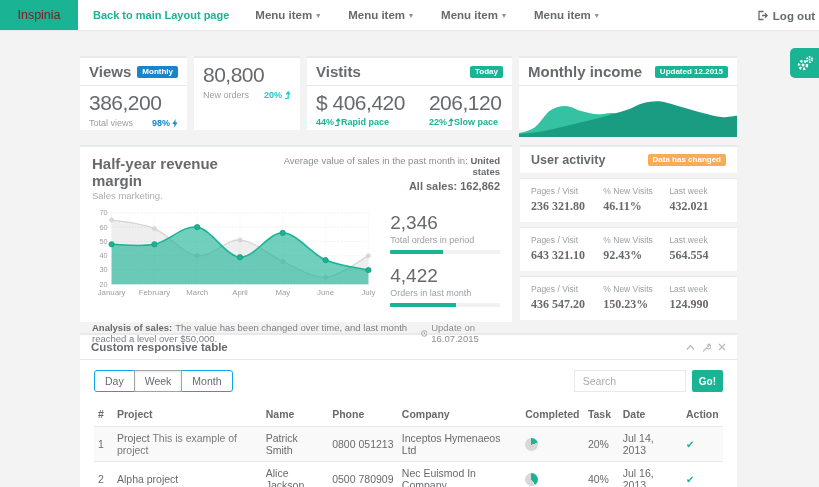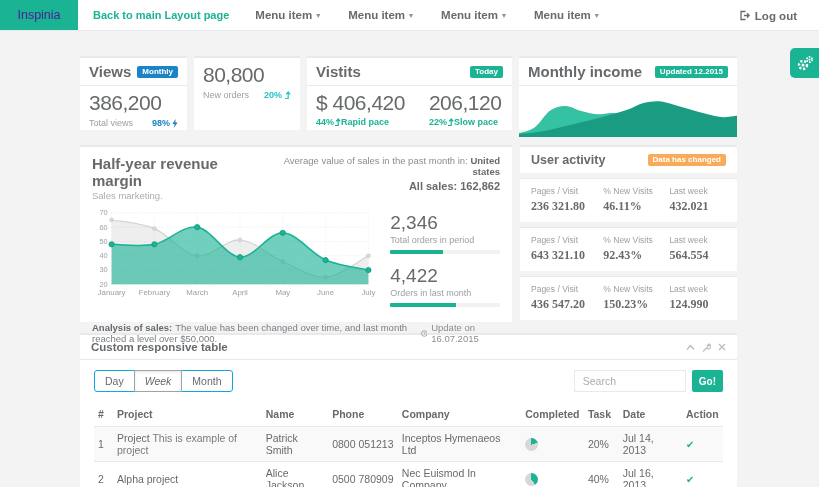--- a/index.html
+++ b/index.html
@@ -8,7 +8,7 @@
 
   
   .navbar { height:31px; background:#fff; border-bottom:1px solid #e7eaec; display:flex; align-items:stretch; position:relative; }
-  .brand { width:78px; background:#1ab394; color:#4c1d95; font-size:12.5px; display:flex; align-items:center; justify-content:center; }
+  .brand { width:78px; background:#1ab394; color:#7f1d1d; font-size:12.5px; display:flex; align-items:center; justify-content:center; }
   .back-link { color:#1ab394; font-size:11px; font-weight:bold; display:flex; align-items:center; margin-left:15px; cursor:pointer; }
   .menu-items { display:flex; align-items:stretch; margin-left:12px; }
   .menu-item { font-size:11.5px; font-weight:bold; color:#676a6c; display:flex; align-items:center; padding:0 14px; cursor:pointer; }

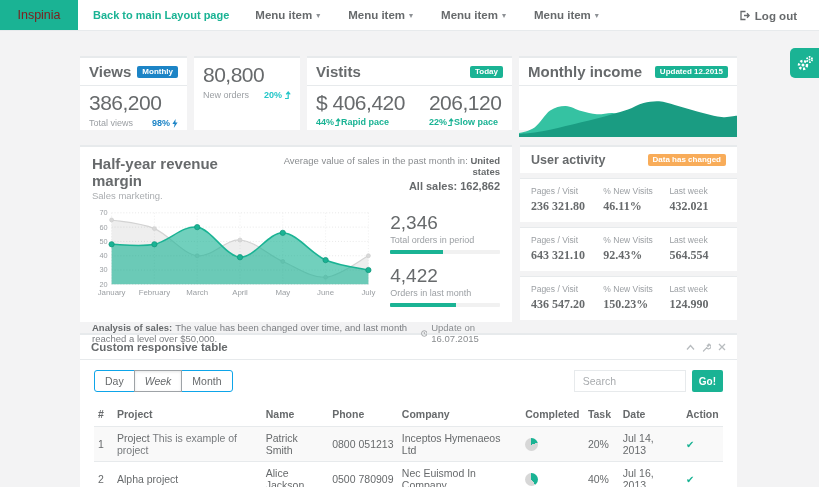--- a/index.html
+++ b/index.html
@@ -13,7 +13,7 @@
   .menu-items { display:flex; align-items:stretch; margin-left:12px; }
   .menu-item { font-size:11.5px; font-weight:bold; color:#676a6c; display:flex; align-items:center; padding:0 14px; cursor:pointer; }
   .caret { font-size:8px; color:#8d9195; margin-left:4px; }
-  .logout { position:absolute; right:22px; top:0; height:31px; display:flex; align-items:center; font-size:11.5px; font-weight:bold; color:#676a6c; cursor:pointer; }
+  .logout { position:absolute; right:4px; top:0; height:31px; display:flex; align-items:center; font-size:11.5px; font-weight:bold; color:#676a6c; cursor:pointer; }
   .logout svg { margin-right:5px; }
 
   

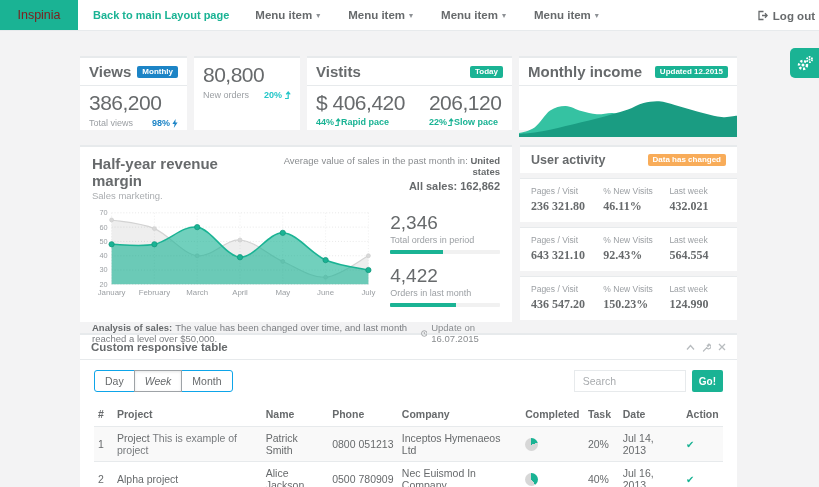--- a/index.html
+++ b/index.html
@@ -83,7 +83,7 @@
   .btn-period { font-size:10.5px; color:#676a6c; background:#fff; border:1px solid #0ea5e9; padding:4px 10px; cursor:pointer; margin-left:-1px; font-family:inherit; }
   .btn-period:first-child { border-radius:3px 0 0 3px; margin-left:0; }
   .btn-period:last-child { border-radius:0 3px 3px 0; }
-  .btn-period.active { border-color:#9ea3a7; box-shadow:inset 0 1px 3px rgba(0,0,0,0.1); position:relative; z-index:1;font-style:italic; }
+  .btn-period.active { border-color:#9ea3a7; box-shadow:inset 0 1px 3px rgba(0,0,0,0.1); position:relative; z-index:1; }
   .search-wrap { display:flex; align-items:center; gap:6px; }
   .search-input { width:112px; height:22px; border:1px solid #e7eaec; padding:0 8px; font-size:10.5px; color:#676a6c; font-family:inherit; outline:none; }
   .search-input::placeholder { color:#a8abae; }

